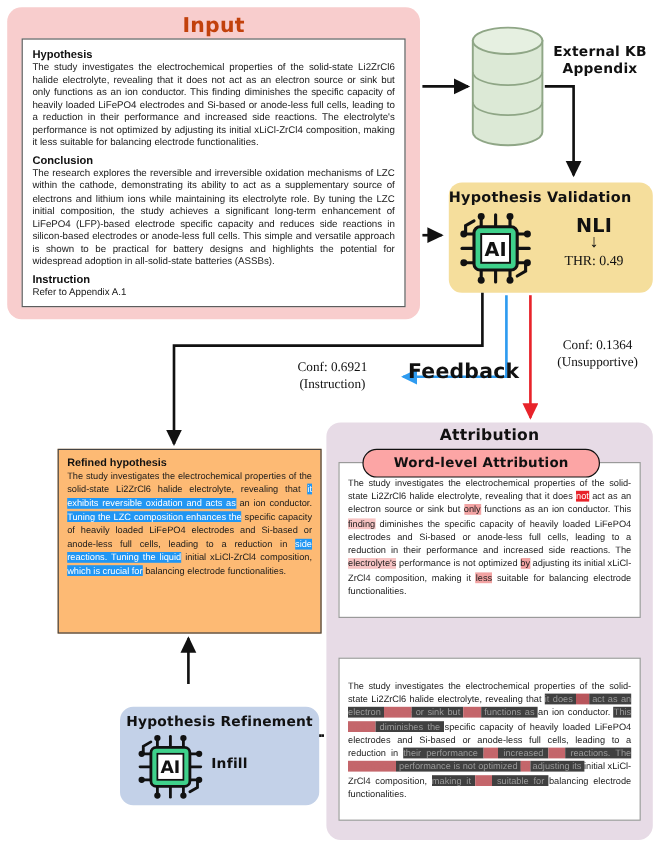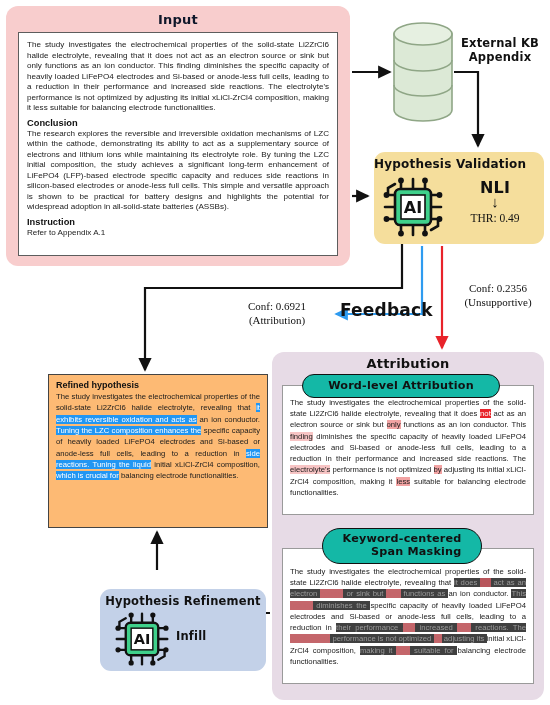--- a/index.html
+++ b/index.html
@@ -23,7 +23,7 @@
   }
   #input-title{
     position:absolute;left:0;top:6px;width:100%;text-align:center;
-    font-size:13px;color:#0f172a;
+    font-size:17px;color:#c2410c;
   }
   #input-card{
     position:absolute;left:12px;top:26px;right:12px;bottom:10px;

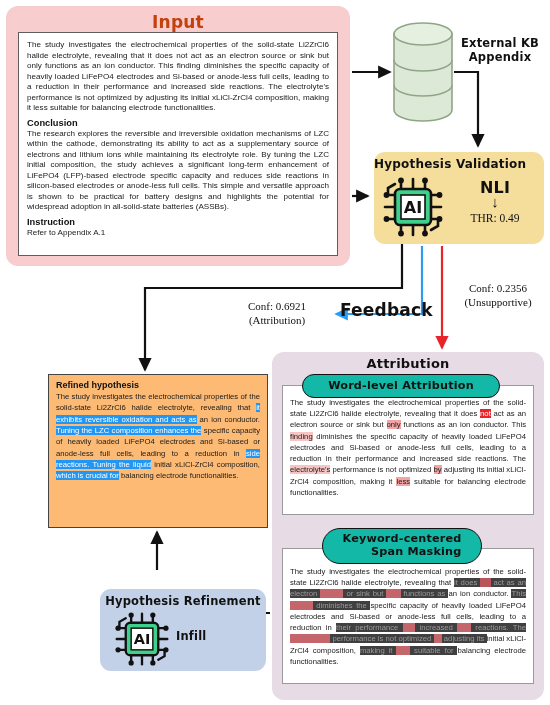--- a/index.html
+++ b/index.html
@@ -107,6 +107,7 @@
     <div class="comic" id="input-title">Input</div>
     <div id="input-card">
       <div id="input-card-inner">
+        <div class="sec-head">Hypothesis</div>
         <div class="sec-body">The study investigates the electrochemical properties of the solid-state Li2ZrCl6 halide electrolyte, revealing that it does not act as an electron source or sink but only functions as an ion conductor. This finding diminishes the specific capacity of heavily loaded LiFePO4 electrodes and Si-based or anode-less full cells, leading to a reduction in their performance and increased side reactions. The electrolyte's performance is not optimized by adjusting its initial xLiCl-ZrCl4 composition, making it less suitable for balancing electrode functionalities.</div>
         <div class="sec-head">Conclusion</div>
         <div class="sec-body">The research explores the reversible and irreversible oxidation mechanisms of LZC within the cathode, demonstrating its ability to act as a supplementary source of electrons and lithium ions while maintaining its electrolyte role. By tuning the LZC initial composition, the study achieves a significant long-term enhancement of LiFePO4 (LFP)-based electrode specific capacity and reduces side reactions in silicon-based electrodes or anode-less full cells. This simple and versatile approach is shown to be practical for battery designs and highlights the potential for widespread adoption in all-solid-state batteries (ASSBs).</div>

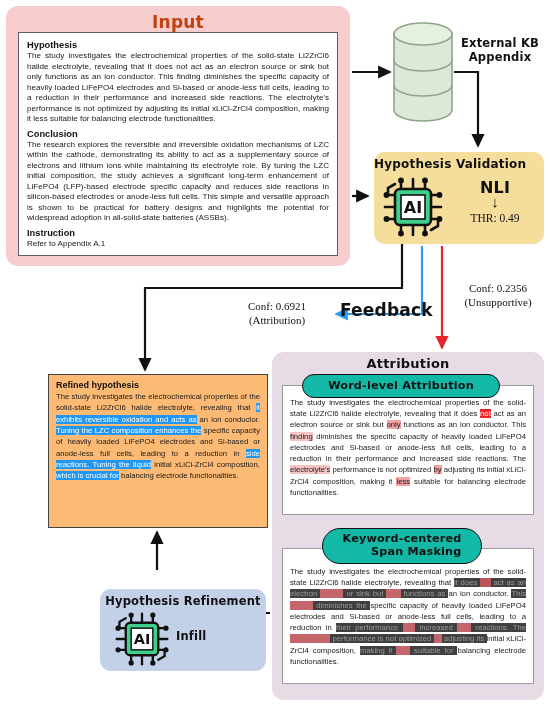--- a/index.html
+++ b/index.html
@@ -200,7 +200,7 @@
   </svg>
 
   <div class="abs serif" id="conf-unsup">
-    <div>Conf: 0.2356</div>
+    <div>Conf: 0.1364</div>
     <div>(Unsupportive)</div>
   </div>
   <div class="abs serif" id="conf-sup">

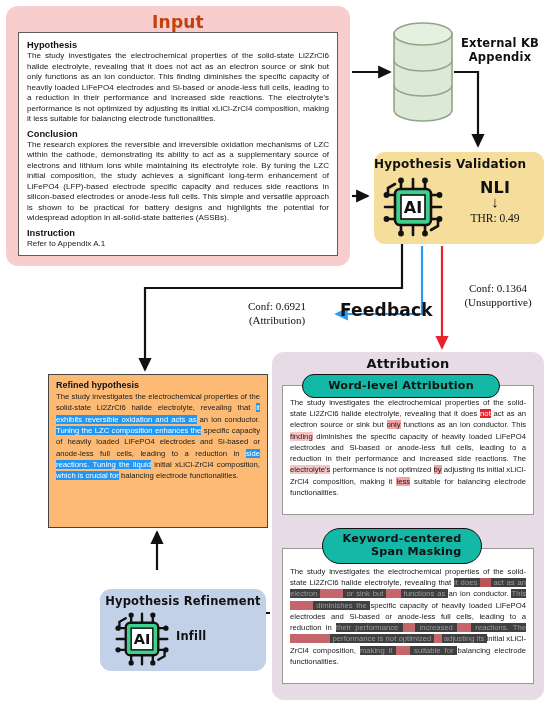--- a/index.html
+++ b/index.html
@@ -205,7 +205,7 @@
   </div>
   <div class="abs serif" id="conf-sup">
     <div>Conf: 0.6921</div>
-    <div>(Attribution)</div>
+    <div>(Instruction)</div>
   </div>
   <div class="abs comic" id="feedback-label">Feedback</div>
 

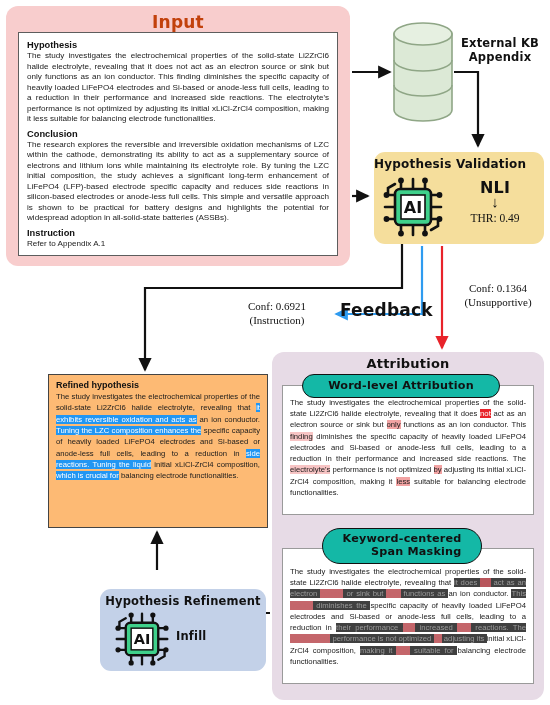--- a/index.html
+++ b/index.html
@@ -61,8 +61,8 @@
   #attr-title{position:absolute;left:0;top:4px;width:100%;text-align:center;font-size:13px;color:#111;}
 
   .pill{
-    position:absolute;background:#14b8a6;border:1.7px solid #111;border-radius:20px;
-    text-align:right;font-size:11.2px;color:#111;line-height:1.12;
+    position:absolute;background:#fca5a5;border:1.7px solid #111;border-radius:20px;
+    text-align:center;font-size:11.2px;color:#111;line-height:1.12;
     display:flex;align-items:center;justify-content:center;z-index:3;
   }
   .attr-card{

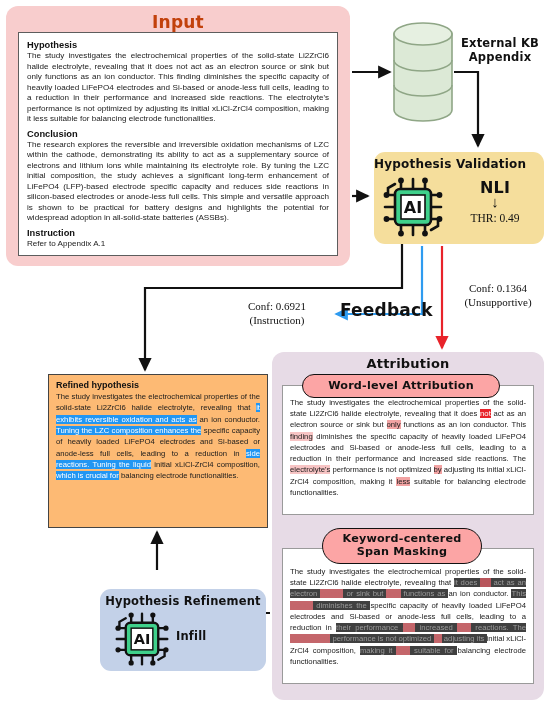--- a/index.html
+++ b/index.html
@@ -217,8 +217,6 @@
       <div class="attr-text" style="padding-top:11px;"><span>The study investigates the electrochemical properties of the solid-state Li2ZrCl6 halide electrolyte, revealing that it does </span><span class="h-strong">not</span><span> act as an electron source or sink but </span><span class="h-4">only</span><span> functions as an ion conductor. This </span><span class="h-3">finding</span><span> diminishes the specific capacity of heavily loaded LiFePO4 electrodes and Si-based or anode-less full cells, leading to a reduction in their performance and increased side reactions. The </span><span class="h-3">electrolyte's</span><span> performance is not optimized </span><span class="h-4">by</span><span> adjusting its initial xLiCl-ZrCl4 composition, making it </span><span class="h-4">less</span><span> suitable for balancing electrode functionalities.</span></div>
     </div>
 
-    <div class="pill comic" style="left:50px;top:176px;width:158px;height:34px;white-space:pre-line;">Keyword-centered
-Span Masking</div>
     <div class="attr-card" style="left:10px;top:196px;width:250px;height:134px;">
       <div class="attr-text" style="padding-top:17px;"><span>The study investigates the electrochemical properties of the solid-state Li2ZrCl6 halide electrolyte, revealing that </span><span class="m-gray-l">it does </span><span class="m-red-d">not</span><span class="m-gray-l"> act as an electron </span><span class="m-red">source</span><span class="m-gray-l"> or sink but </span><span class="m-red">only</span><span class="m-gray-l"> functions as </span><span>an ion conductor. </span><span class="m-gray-l">This </span><span class="m-red">finding</span><span class="m-gray-l"> diminishes the </span><span>specific capacity of heavily loaded LiFePO4 electrodes and Si-based or anode-less full cells, leading to a reduction in </span><span class="m-gray-l">their performance </span><span class="m-red">and</span><span class="m-gray-l"> increased </span><span class="m-red">side</span><span class="m-gray-l"> reactions. The </span><span class="m-red">electrolyte's</span><span class="m-gray-l"> performance is not optimized </span><span class="m-red">by</span><span class="m-gray-l"> adjusting its </span><span>initial xLiCl-ZrCl4 composition, </span><span class="m-gray-l">making it </span><span class="m-red">less</span><span class="m-gray-l"> suitable for </span><span>balancing electrode functionalities.</span></div>
     </div>

